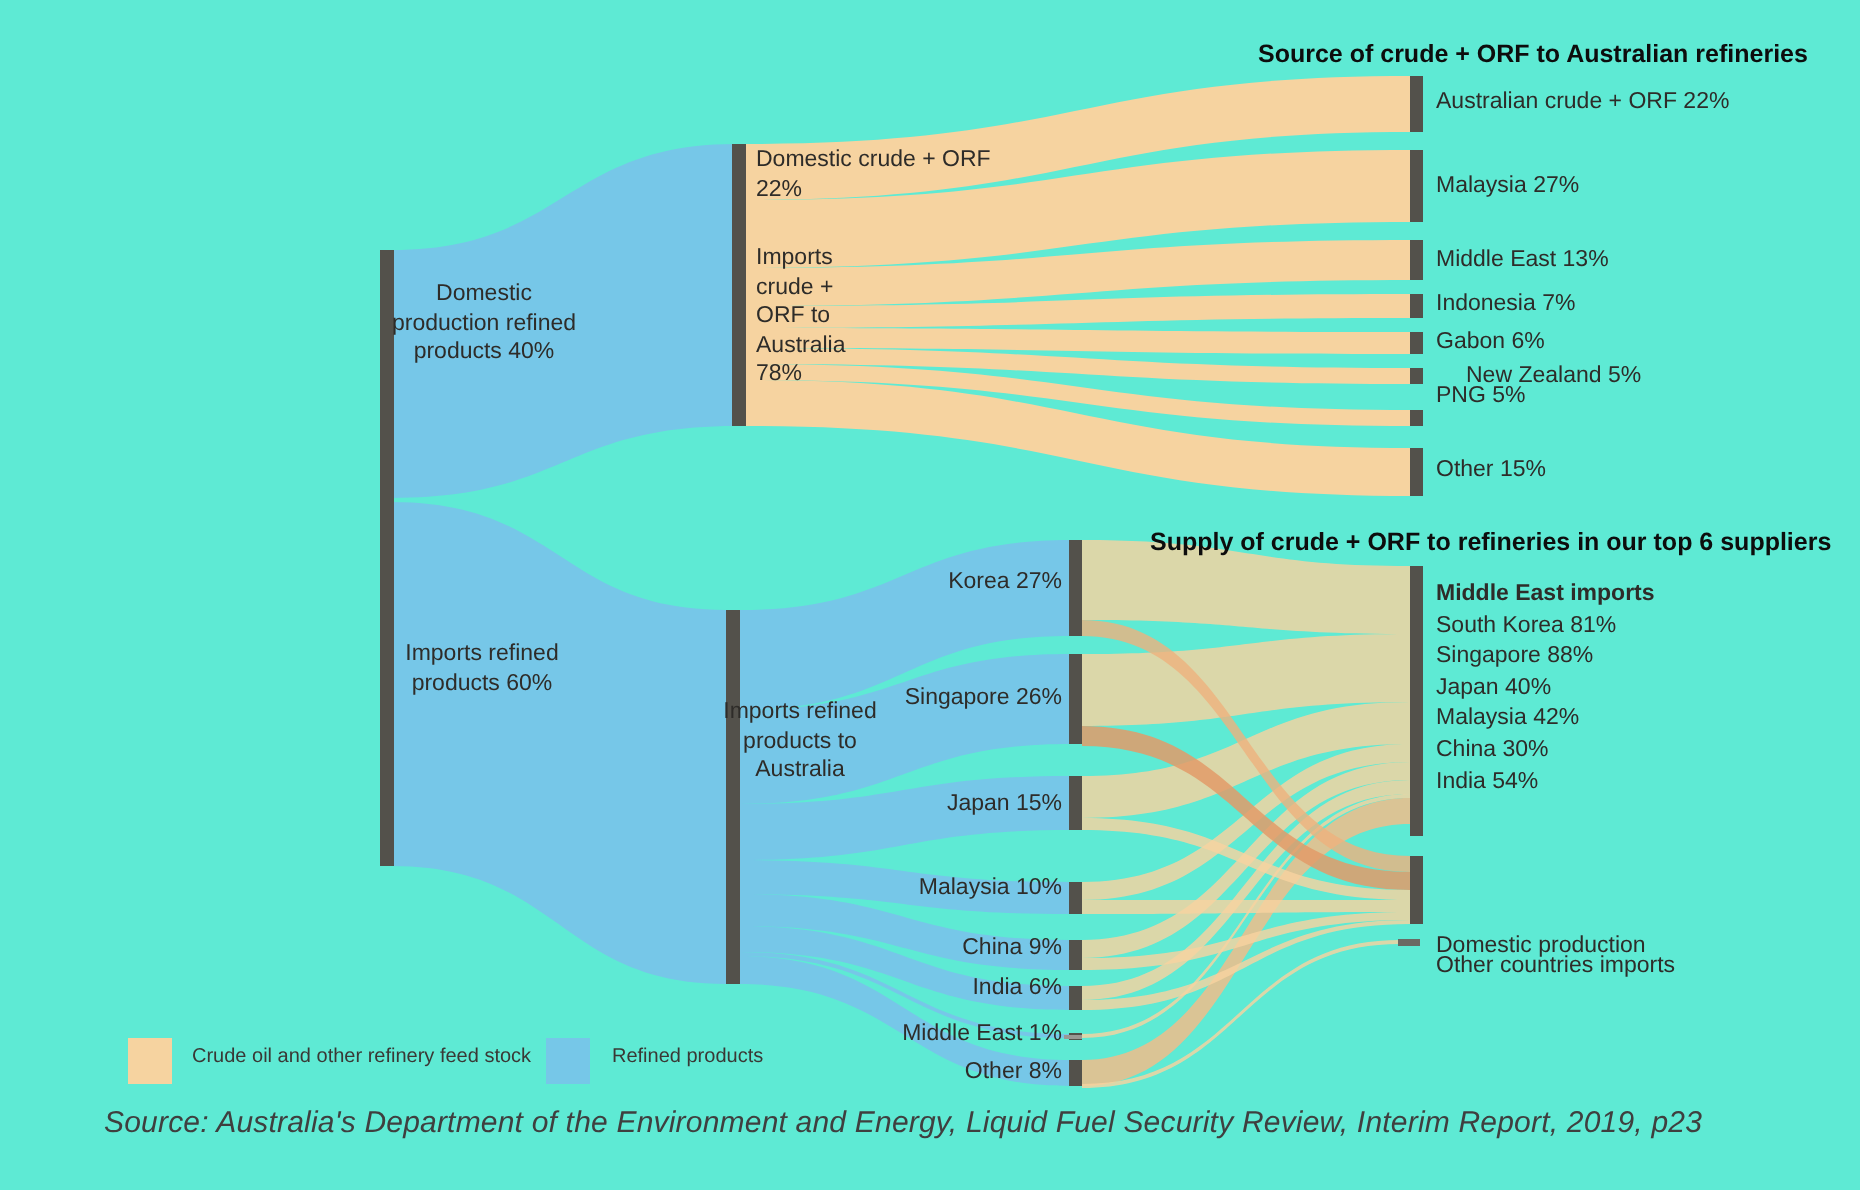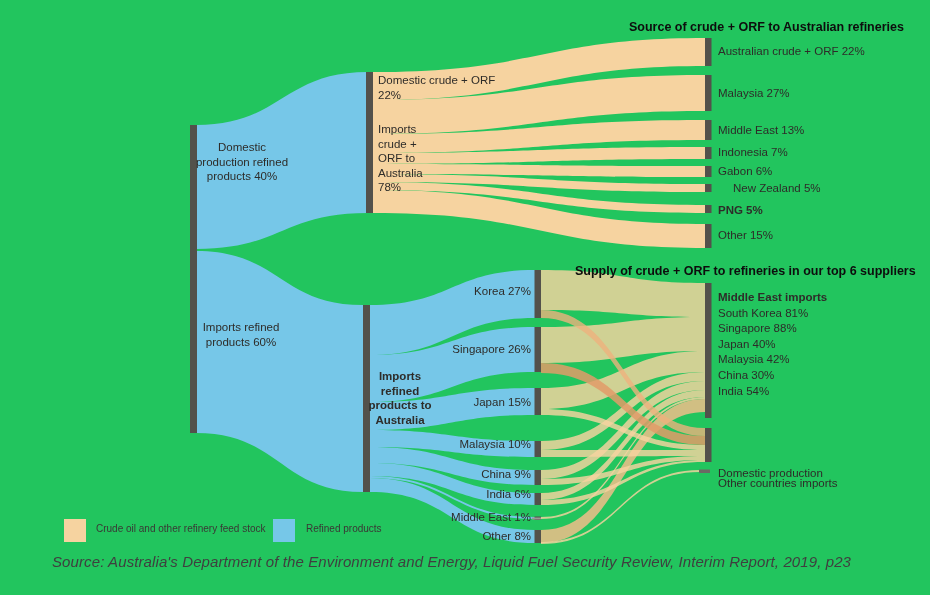--- a/index.html
+++ b/index.html
@@ -11,7 +11,7 @@
   #stage {
     position:relative;
     width:930px; height:595px;
-    background:#22c55e;
+    background:#5eead4;
     overflow:hidden;
   }
   #sankey-svg { position:absolute; left:0; top:0; }

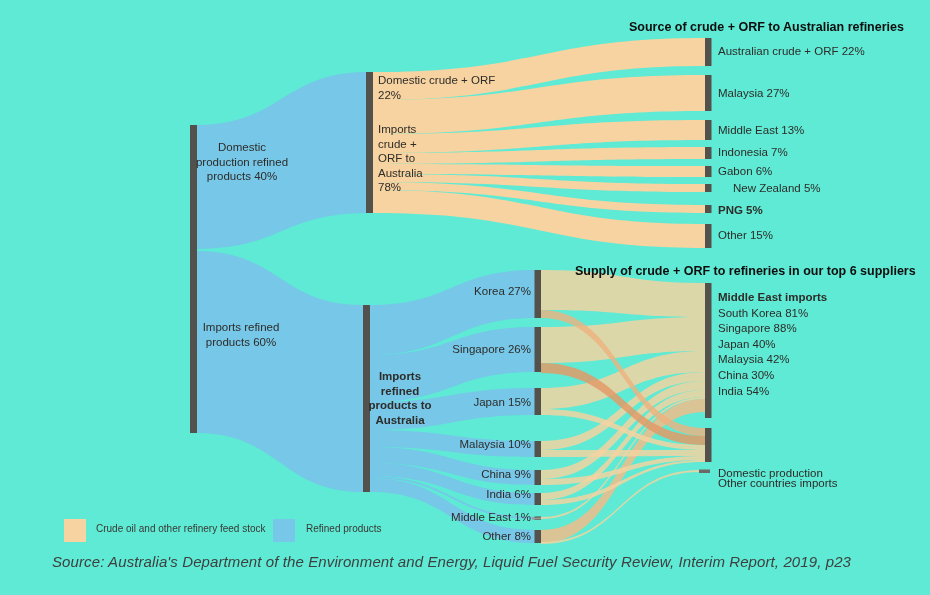--- a/index.html
+++ b/index.html
@@ -153,7 +153,7 @@
   <div class="lbl nw" style="left:718px; top:145px;">Indonesia 7%</div>
   <div class="lbl nw" style="left:718px; top:164px;">Gabon 6%</div>
   <div class="lbl nw" style="left:718px; top:181px;padding-left:15px;">New Zealand 5%</div>
-  <div class="lbl nw" style="left:718px; top:203px;font-weight:bold;">PNG 5%</div>
+  <div class="lbl nw" style="left:718px; top:191px;">PNG 5%</div>
   <div class="lbl nw" style="left:718px; top:228px;">Other 15%</div>
 
   <div style="position:absolute; left:718px; top:290px;">

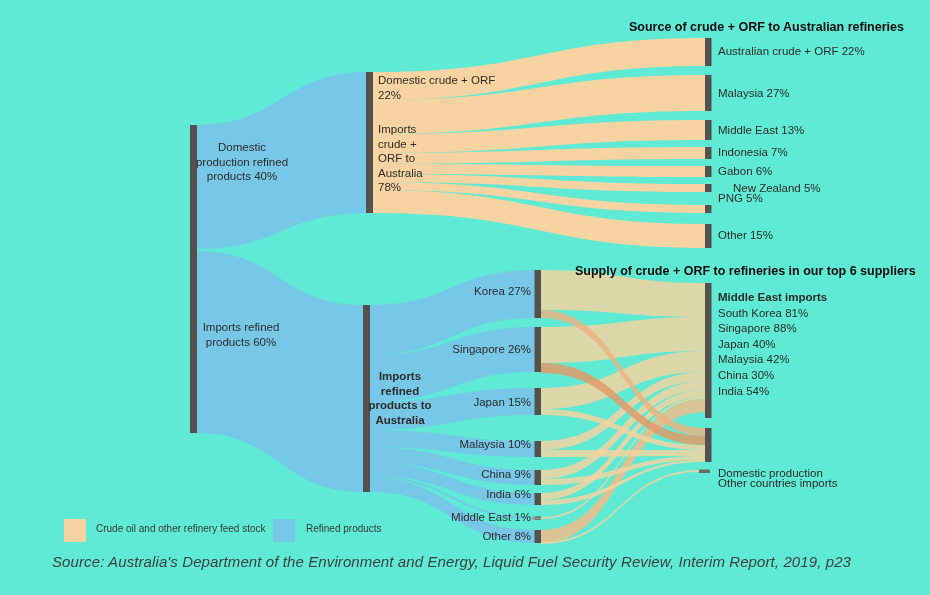--- a/index.html
+++ b/index.html
@@ -136,7 +136,7 @@
   <div class="lbl ctr" style="left:201px; top:320px; width:80px;">Imports refined products 60%</div>
   <div class="lbl" style="left:378px; top:73px; width:122px;">Domestic crude + ORF 22%</div>
   <div class="lbl" style="left:378px; top:122px; width:64px;">Imports crude + ORF to Australia 78%</div>
-  <div class="lbl ctr" style="left:360px; top:369px; width:80px;font-weight:bold;">Imports refined products to Australia</div>
+  <div class="lbl ctr" style="left:360px; top:349px; width:80px;">Imports refined products to Australia</div>
 
   <div class="lbl rgt nw" style="left:421px; top:284px; width:110px;">Korea 27%</div>
   <div class="lbl rgt nw" style="left:421px; top:342px; width:110px;">Singapore 26%</div>

